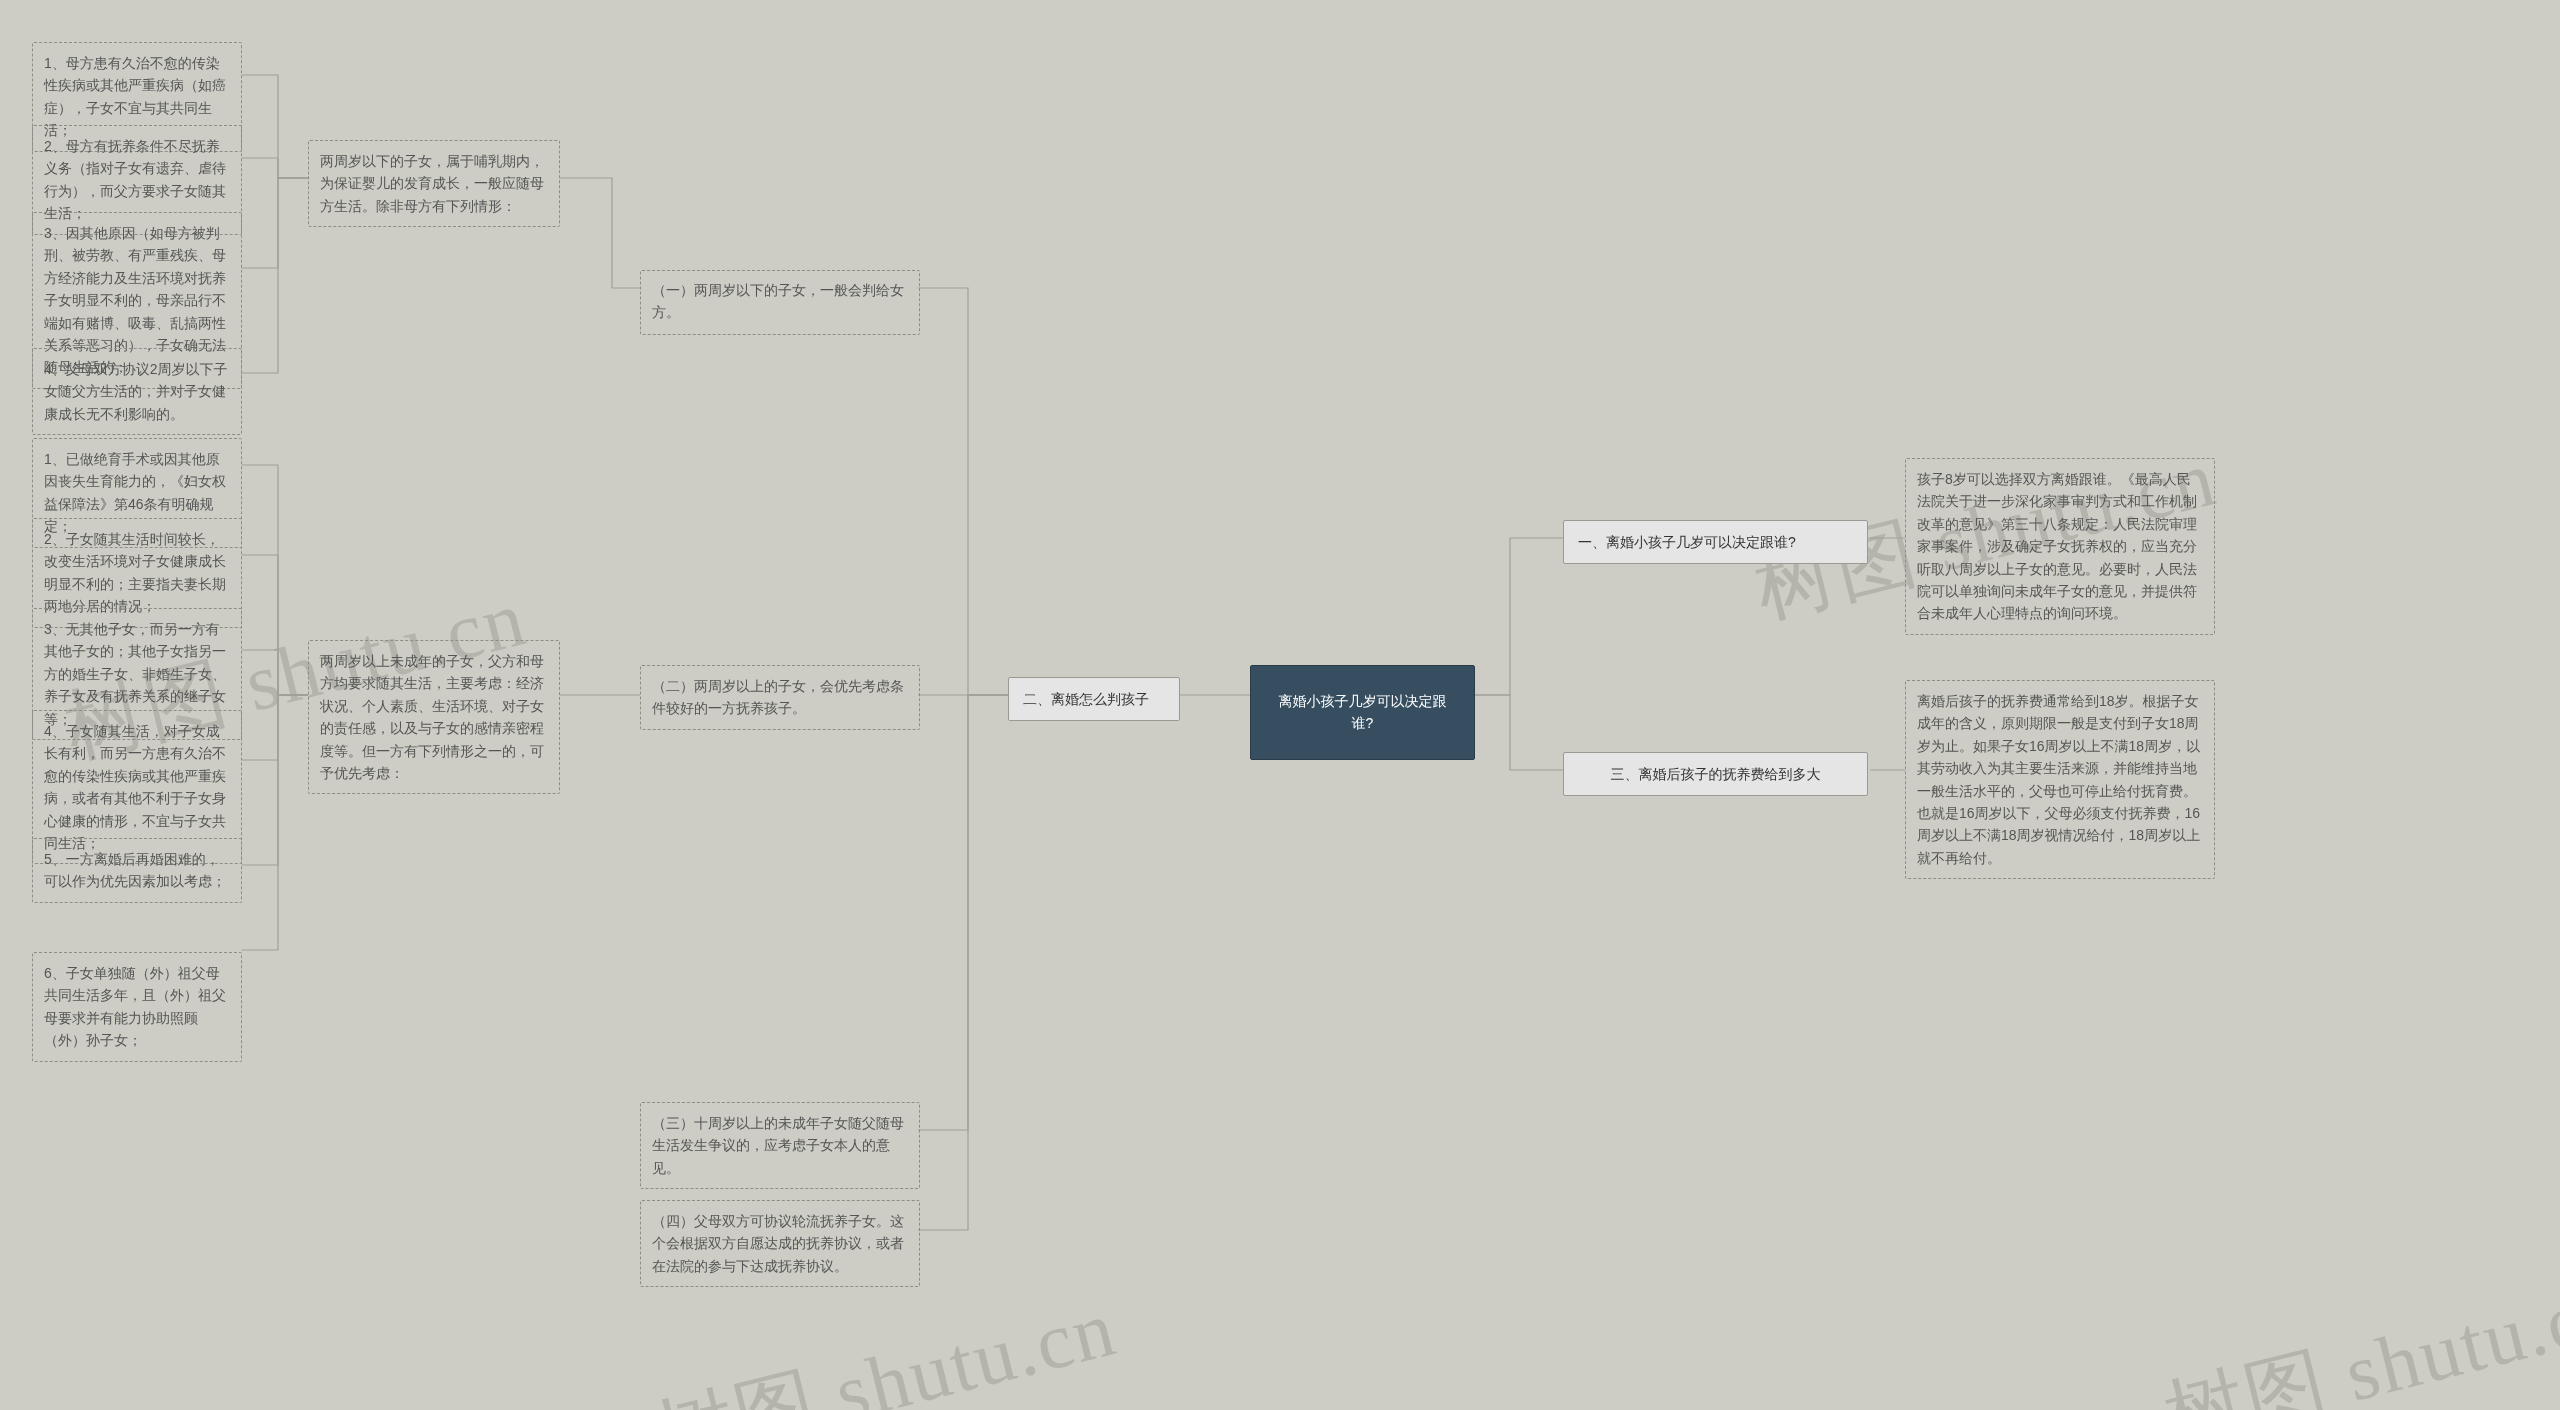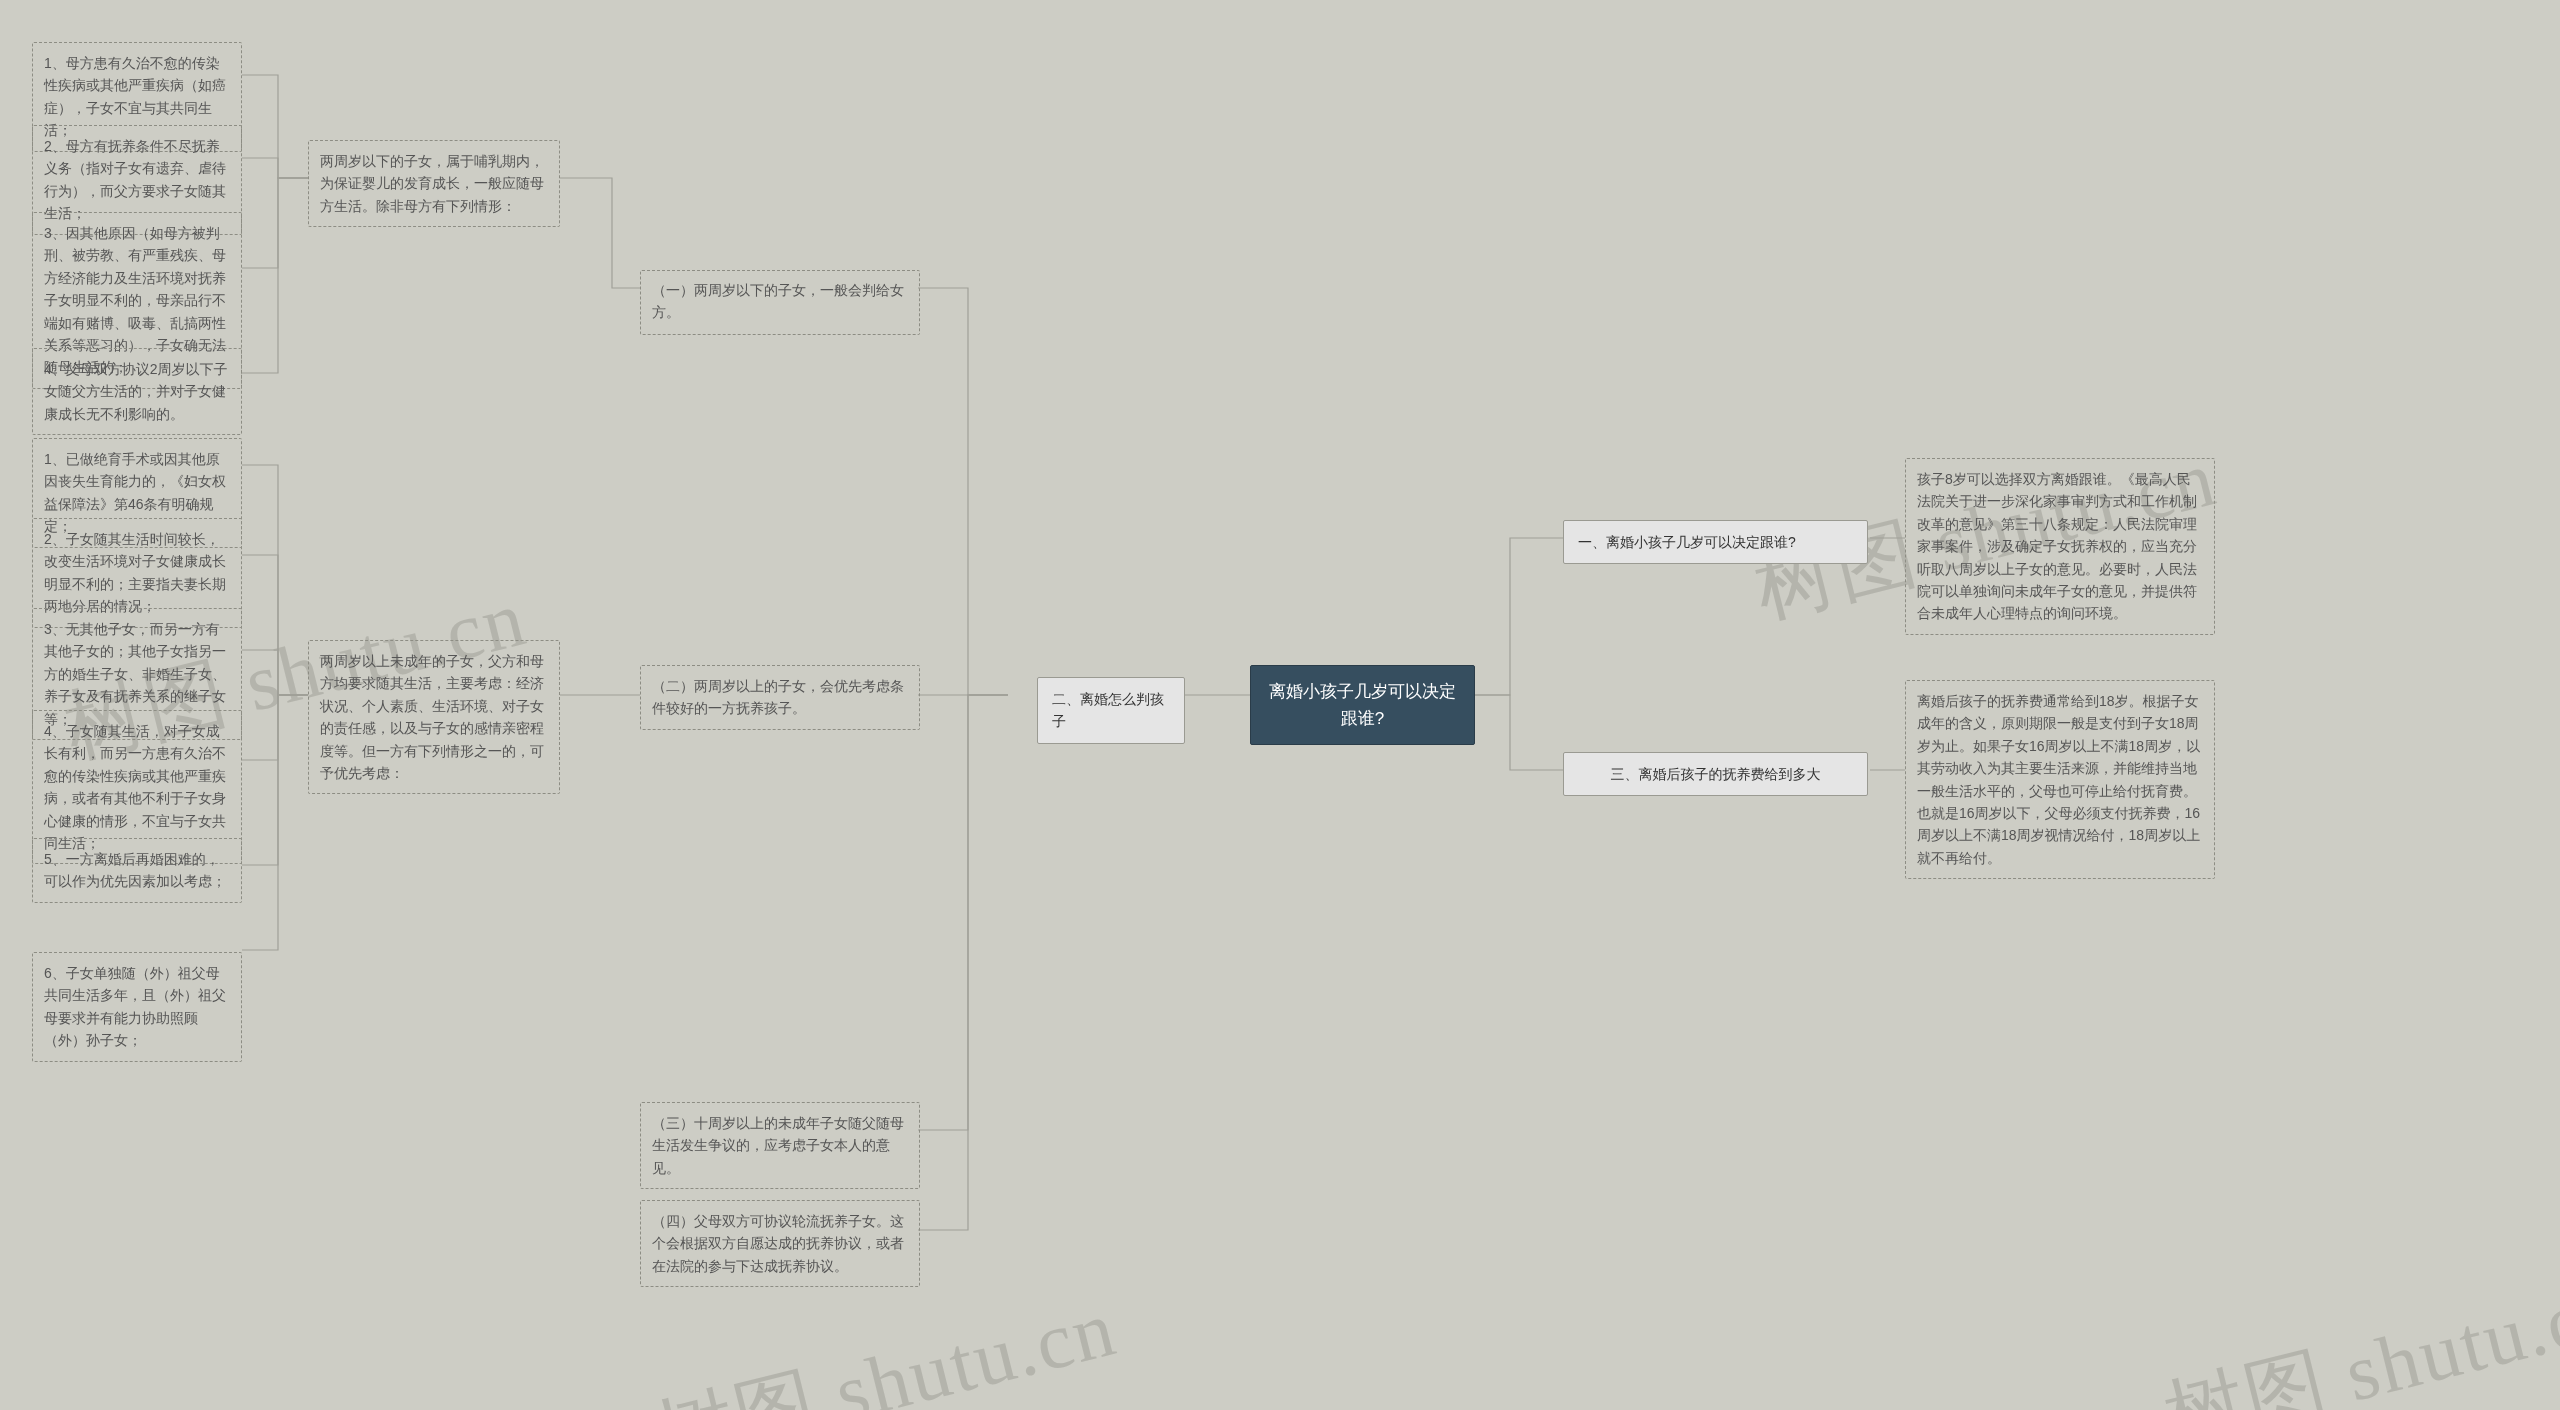--- a/index.html
+++ b/index.html
@@ -115,7 +115,7 @@
 <div class="node branch" style="left:1563px; top:752px; width:305px;text-align:center;">三、离婚后孩子的抚养费给到多大</div>
 <div class="node leaf" style="left:1905px; top:680px; width:310px;">离婚后孩子的抚养费通常给到18岁。根据子女成年的含义，原则期限一般是支付到子女18周岁为止。如果子女16周岁以上不满18周岁，以其劳动收入为其主要生活来源，并能维持当地一般生活水平的，父母也可停止给付抚育费。也就是16周岁以下，父母必须支付抚养费，16周岁以上不满18周岁视情况给付，18周岁以上就不再给付。</div>
 
-<div class="node branch" style="left:1008px; top:677px; width:148px;margin-left:29px;">二、离婚怎么判孩子</div>
+<div class="node branch" style="left:1008px; top:677px; width:172px;">二、离婚怎么判孩子</div>
 
 <div class="node leaf" style="left:640px; top:270px; width:280px;font-family:Liberation Serif, serif;">（一）两周岁以下的子女，一般会判给女方。</div>
 <div class="node leaf" style="left:640px; top:665px; width:280px;">（二）两周岁以上的子女，会优先考虑条件较好的一方抚养孩子。</div>

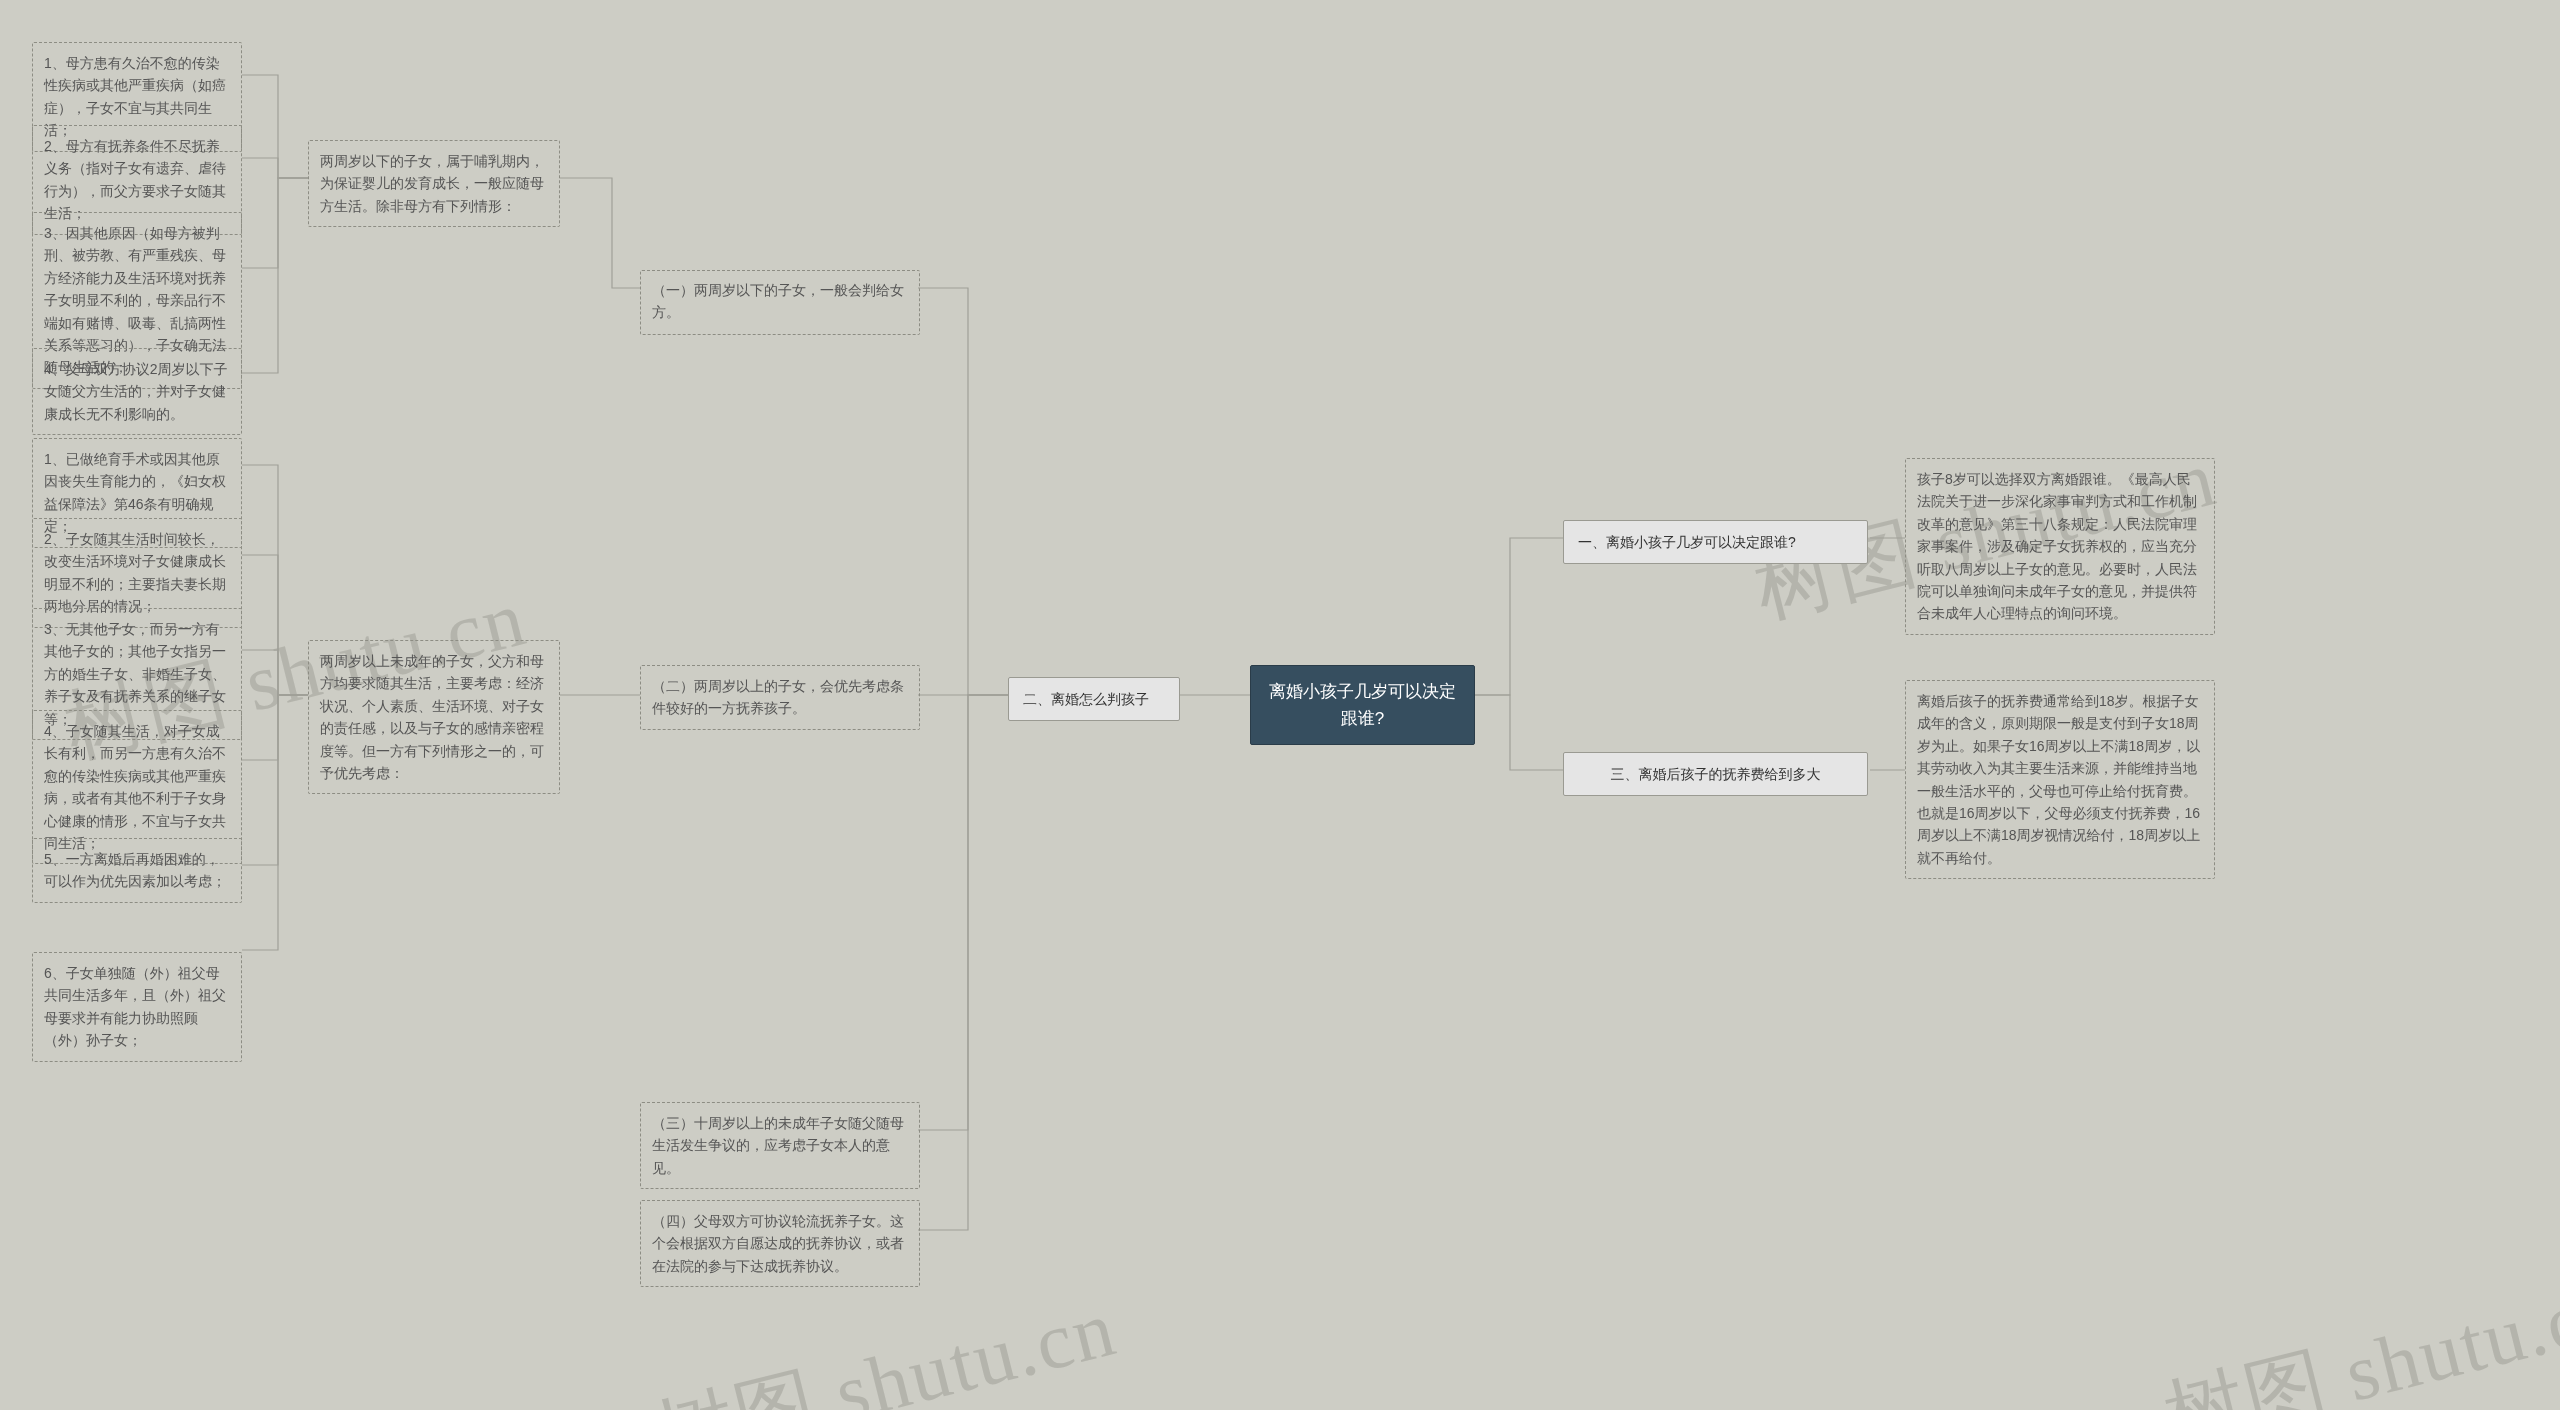--- a/index.html
+++ b/index.html
@@ -24,8 +24,8 @@
     color: #fff;
     border: 1px solid #2a3c49;
     text-align: center;
-    padding: 12px 18px;
-    font-size: 17px;
+    padding: 24px 18px;
+    font-size: 14px;
     border-radius: 2px;
   }
   .branch {

